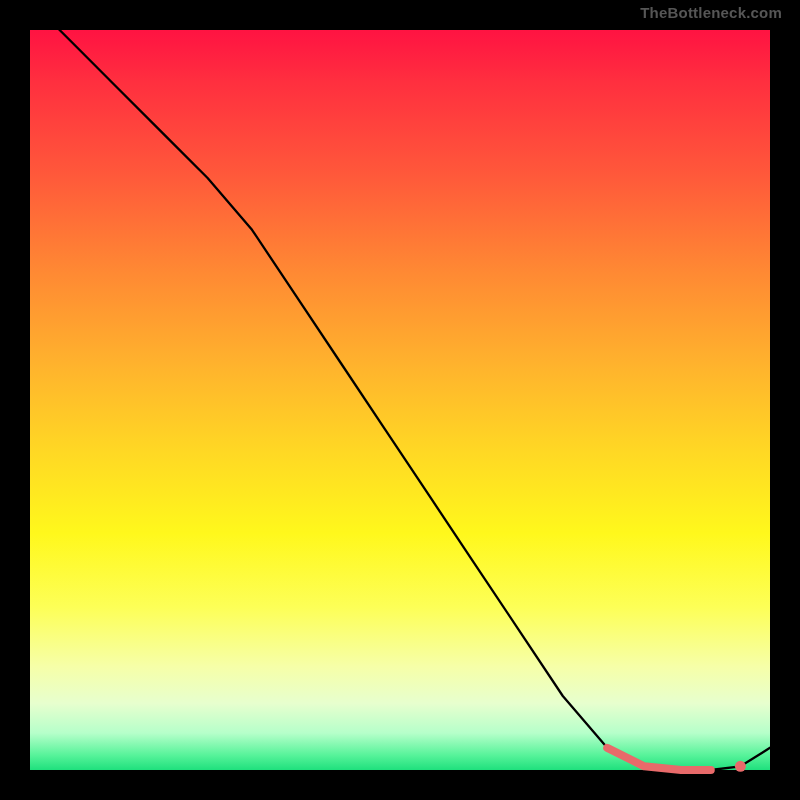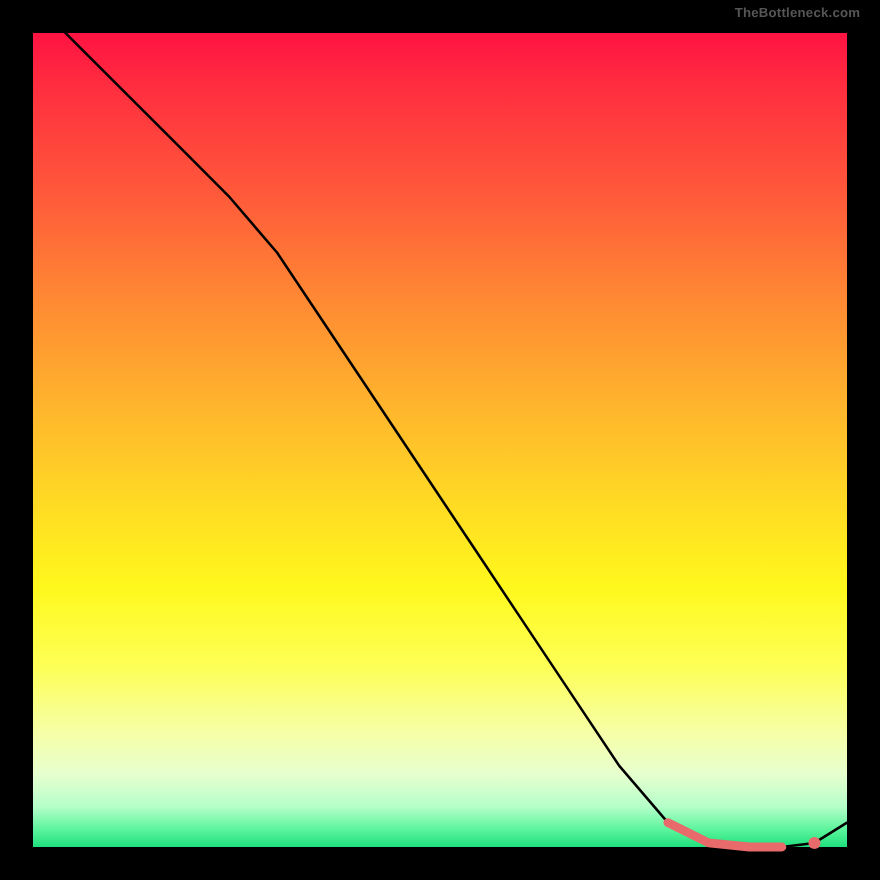--- a/index.html
+++ b/index.html
@@ -15,7 +15,7 @@
     top: 4px;
     right: 18px;
     font-family: Arial, Helvetica, sans-serif;
-    font-size: 12px;
+    font-size: 15px;
     font-weight: 600;
     color: #565656;
     letter-spacing: 0.2px;

